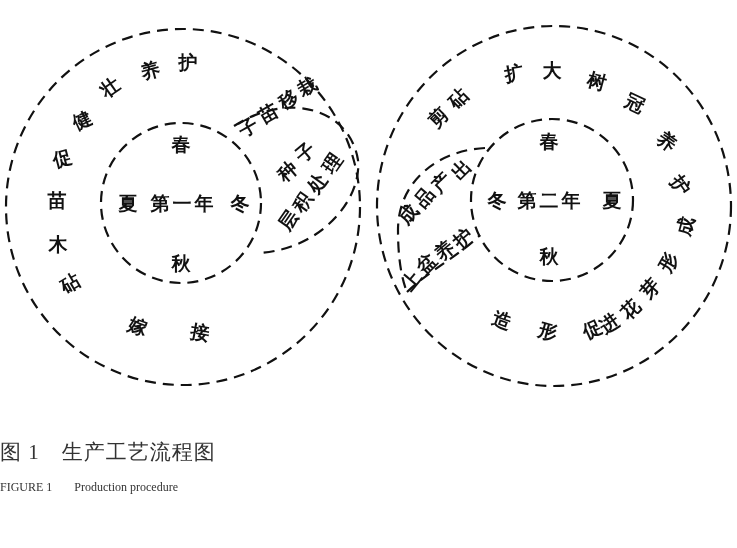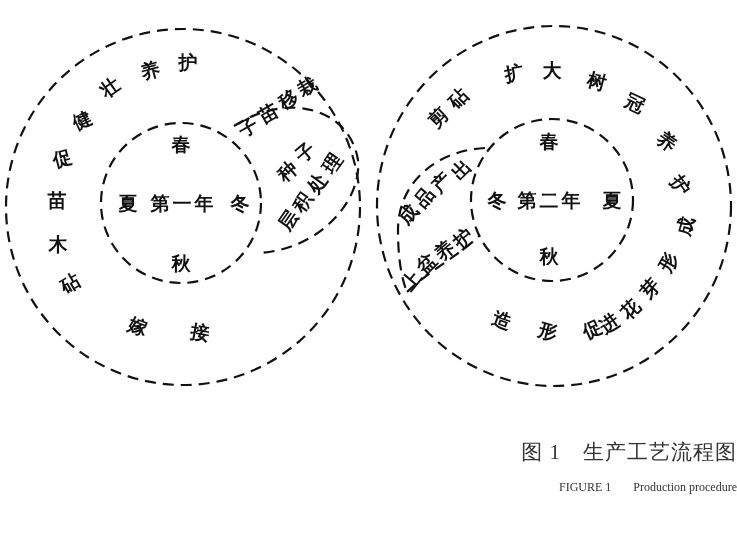--- a/index.html
+++ b/index.html
@@ -7,7 +7,7 @@
   #diagram { position: absolute; left: 0; top: 0; width: 737px; height: 420px; }
   .ring { fill: none; stroke: #111; stroke-width: 2.2; stroke-dasharray: 11 7; }
   .lbl { font-family: "DejaVu Sans", sans-serif; font-size: 19px; font-weight: bold; fill: #111; text-anchor: middle; dominant-baseline: central; }
-  .caption { position: absolute; left: 0; width: 737px; text-align: right; color: #333; font-family: "Liberation Serif", "DejaVu Serif", serif; }
+  .caption { position: absolute; left: 0; width: 737px; text-align: left; color: #333; font-family: "Liberation Serif", "DejaVu Serif", serif; }
   #cap-cn { top: 438px; font-size: 21px; letter-spacing: 1px; }
   #cap-en { top: 480px; font-size: 12px; }
   .gap { display: inline-block; width: 22px; }

